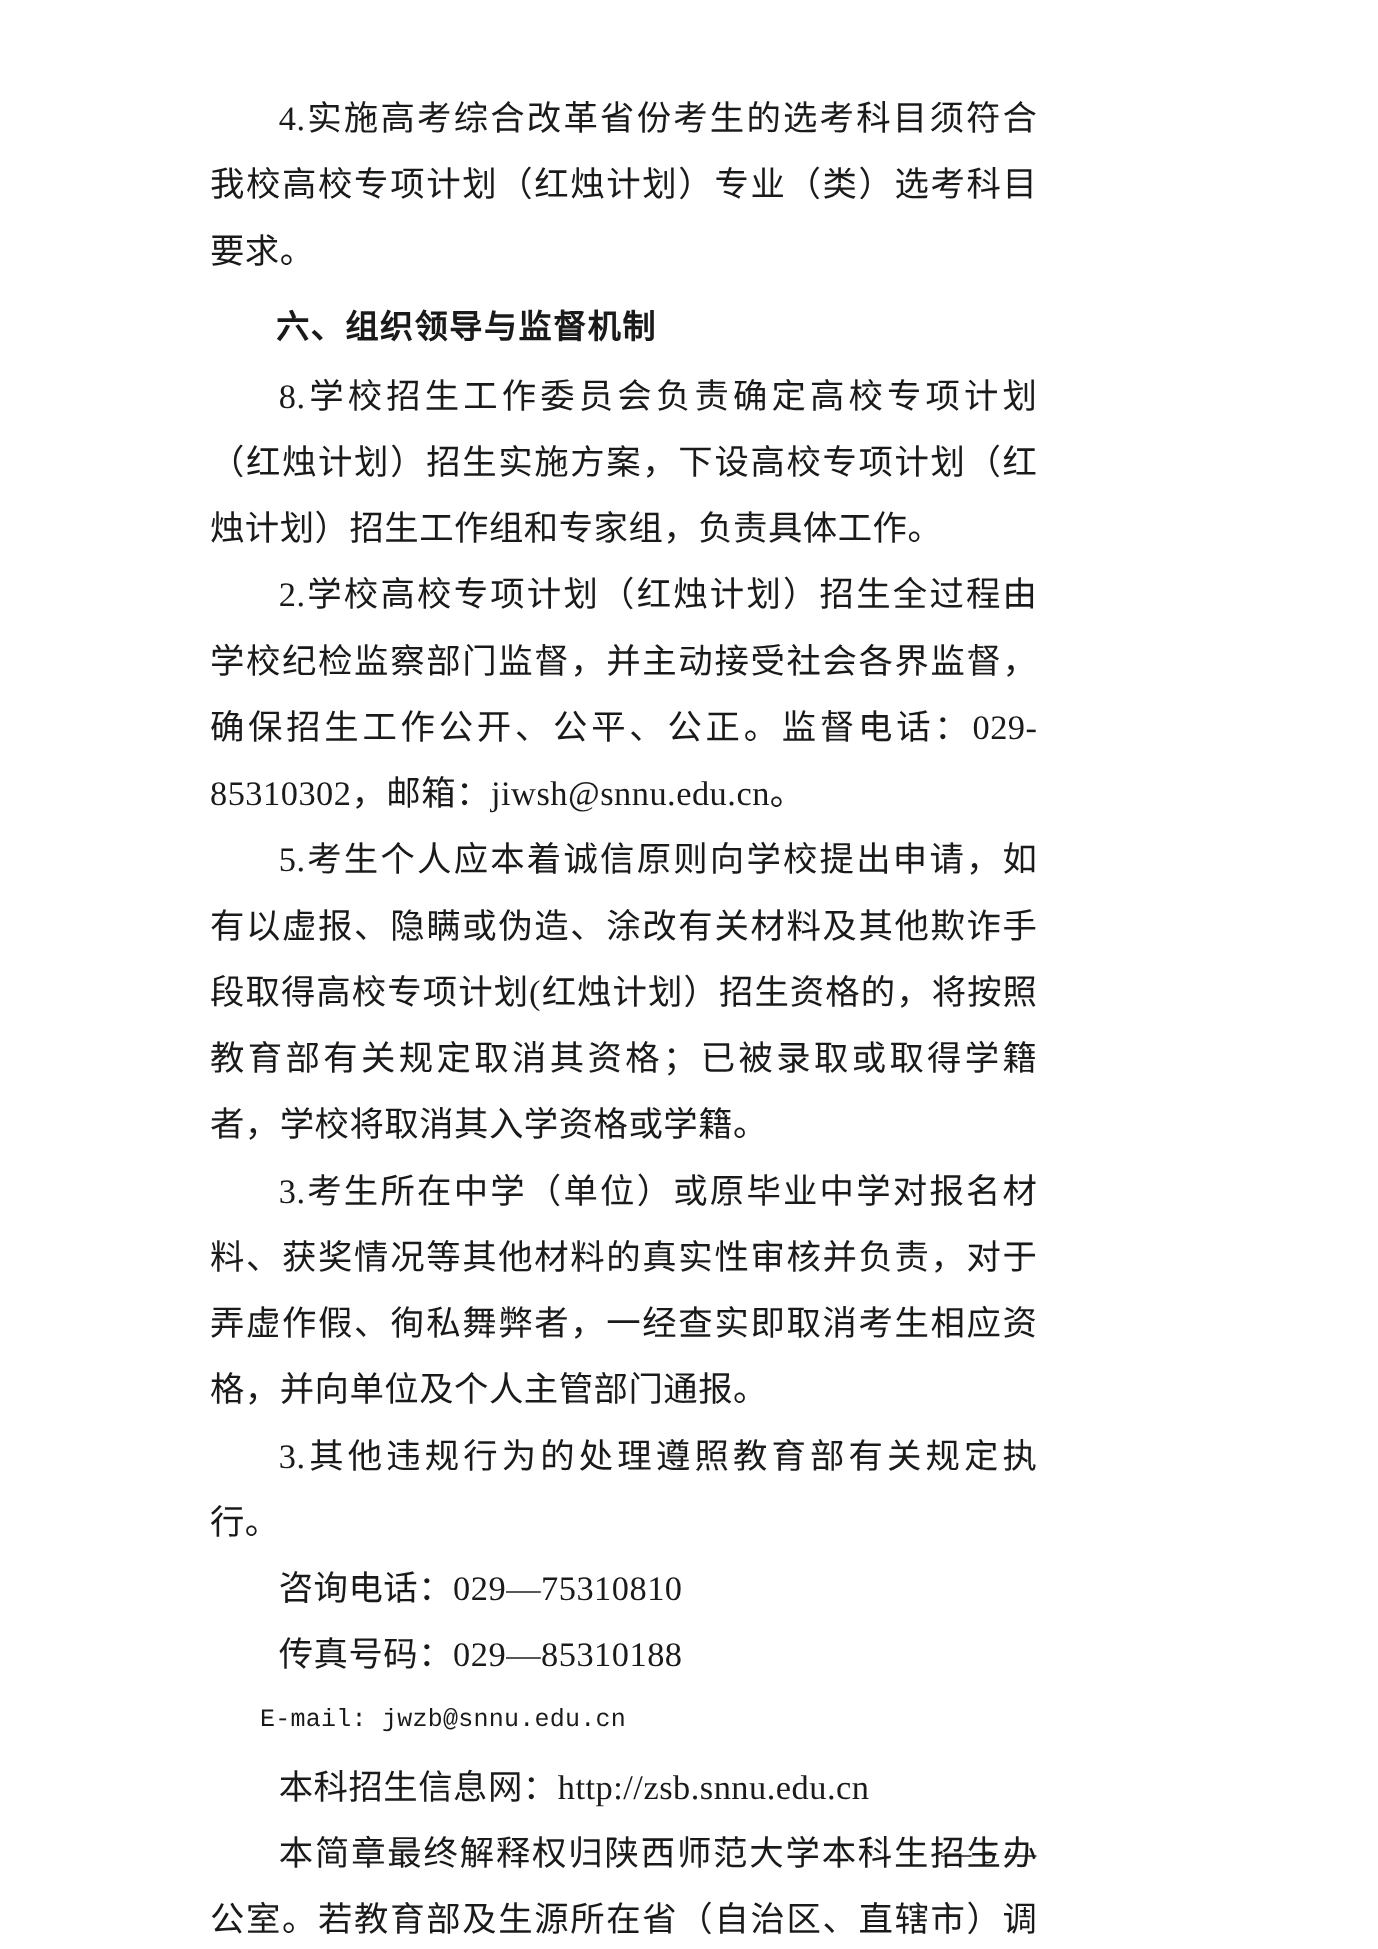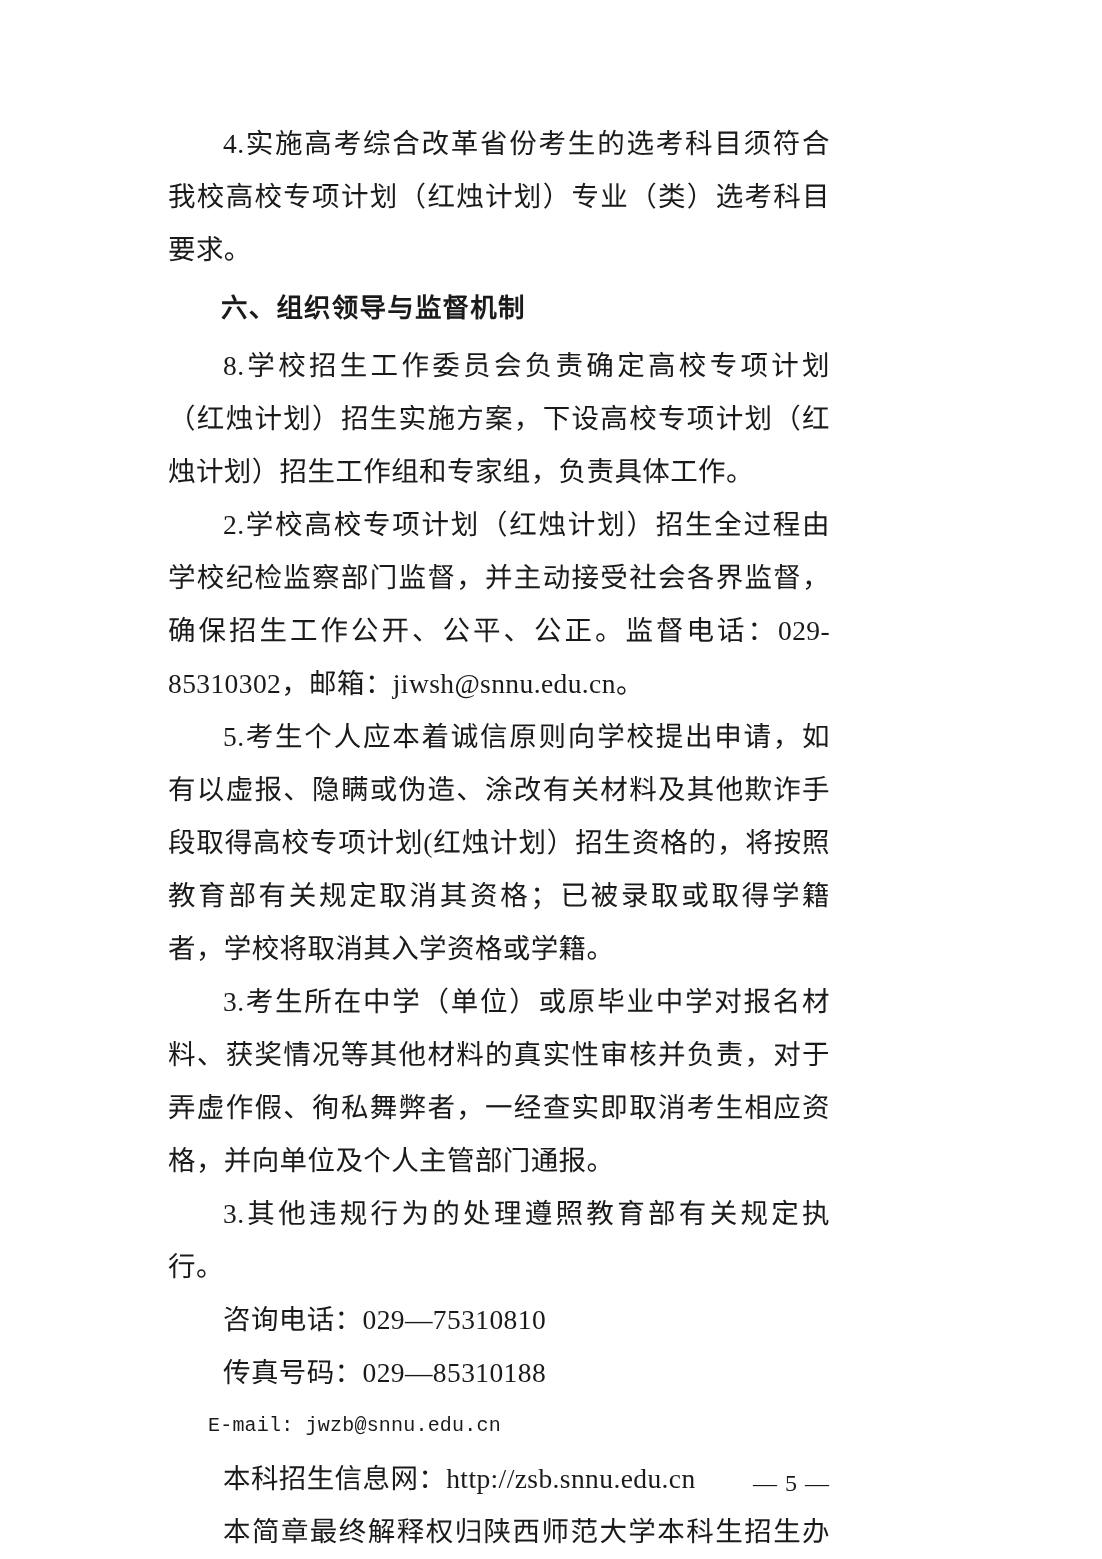--- a/index.html
+++ b/index.html
@@ -23,7 +23,7 @@
     width: 998px;
     height: 1559px;
     box-sizing: border-box;
-    padding: 117px 168px 60px 168px;
+    padding: 68px 168px 60px 168px;
   }
   .doc-body {
     font-size: 27.5px;

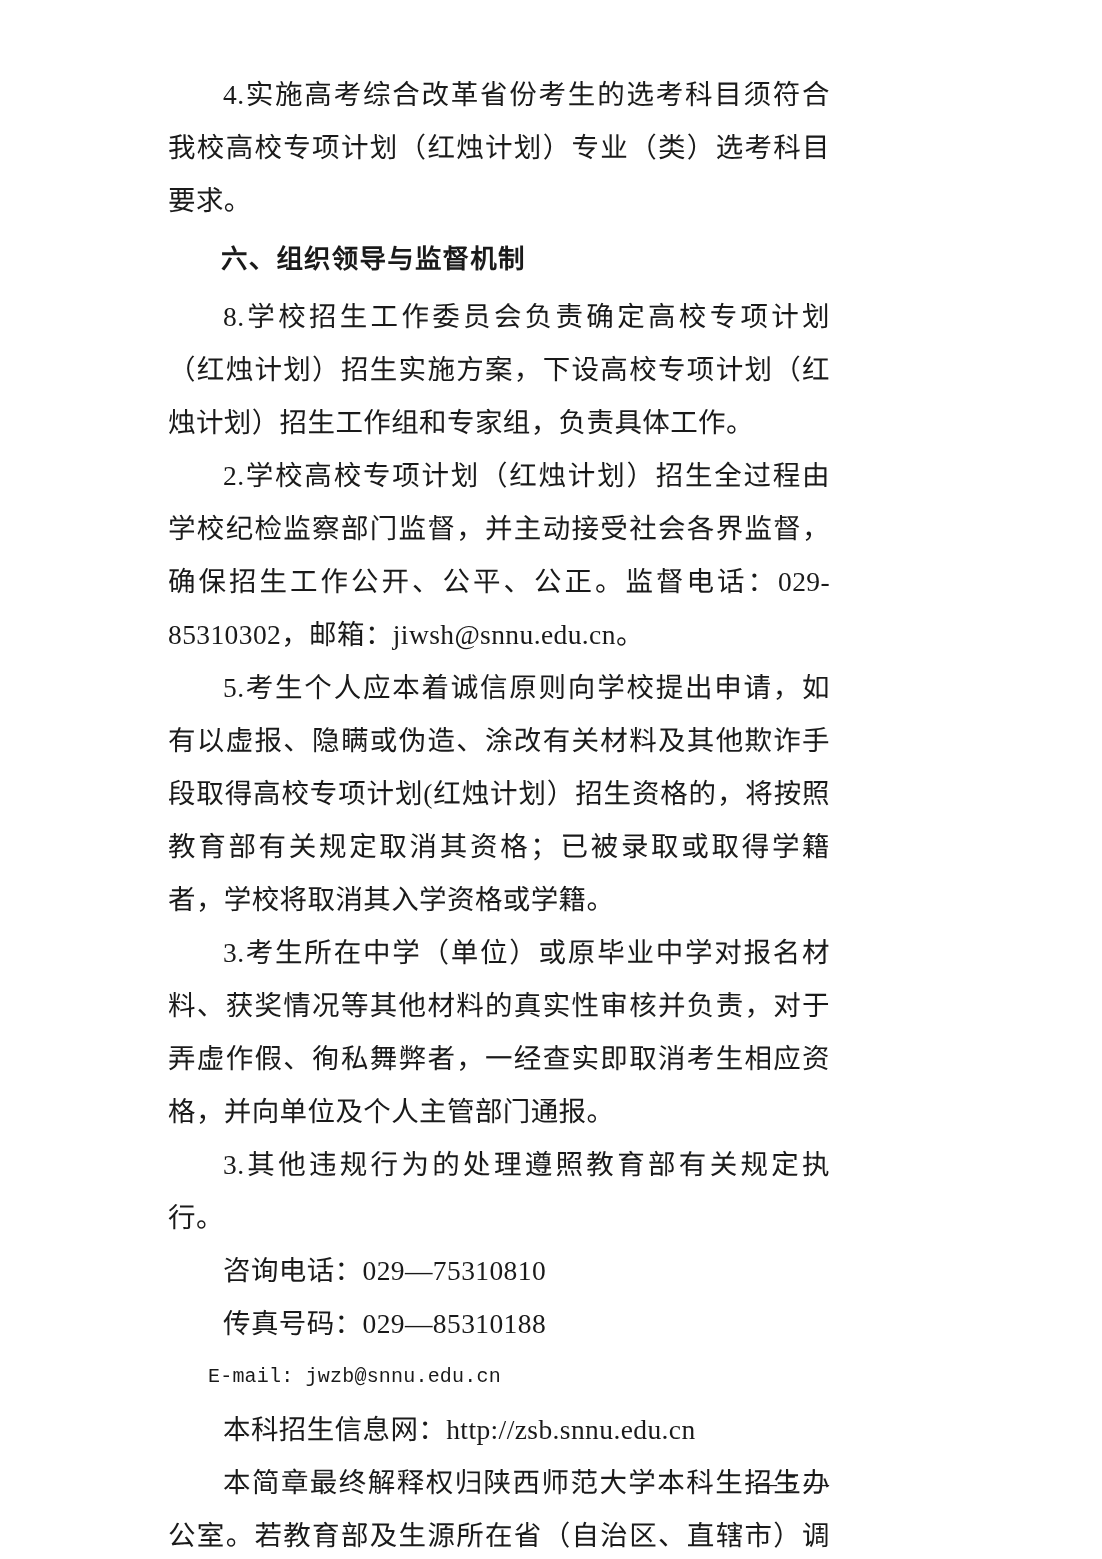--- a/index.html
+++ b/index.html
@@ -43,7 +43,7 @@
   .heading {
     text-indent: 2em;
     font-weight: bold;
-    font-family: Liberation Mono, monospace;
+    font-family: Liberation Sans, sans-serif;
     font-size: 26.5px;
     letter-spacing: 1.2px;
     margin-top: 8px;

